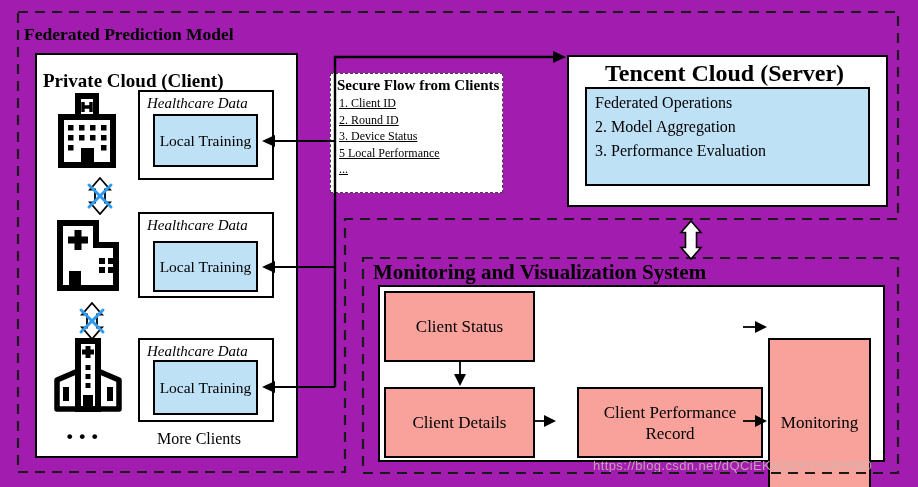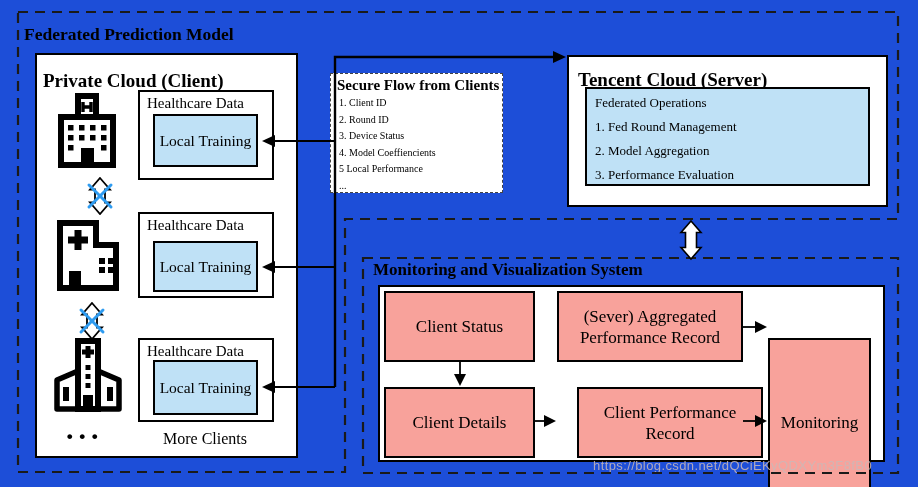--- a/index.html
+++ b/index.html
@@ -3,7 +3,7 @@
 <meta charset="utf-8">
 <style>
   html,body{margin:0;padding:0;background:#fff;}
-  .canvas{position:relative;width:918px;height:487px;background:#1d4ed8;overflow:hidden;
+  .canvas{position:relative;width:918px;height:487px;background:#a21caf;overflow:hidden;
           font-family:"Liberation Serif","DejaVu Serif",serif;color:#000;}
   .abs{position:absolute;}
   .lines{position:absolute;left:0;top:0;z-index:6;pointer-events:none;}

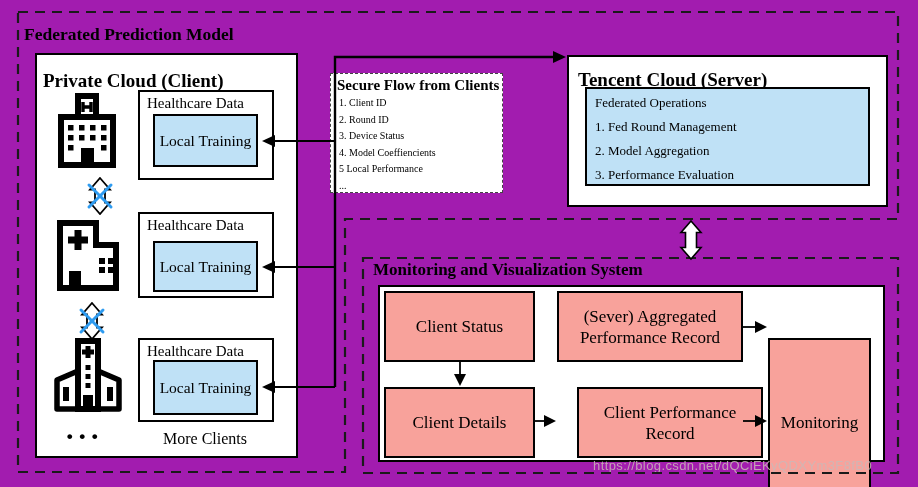--- a/index.html
+++ b/index.html
@@ -125,7 +125,7 @@
     </div>
 
     <div class="abs solid-box" style="left:567px;top:55px;width:321px;height:152px;border-width:2.5px;"></div>
-    <div class="abs title-bold" style="left:578px;top:60px;font-size:19px;margin-top:9px;">Tencent Cloud (Server)</div>
+    <div class="abs title-bold" style="left:605px;top:60px;font-size:24px;">Tencent Cloud (Server)</div>
     <div class="abs blue-box" style="left:585px;top:87px;width:285px;height:99px;align-items:flex-start;justify-content:flex-start;text-align:left;padding:2px 0 0 8px;">
       <div>
         <div class="ops-line">Federated Operations</div>

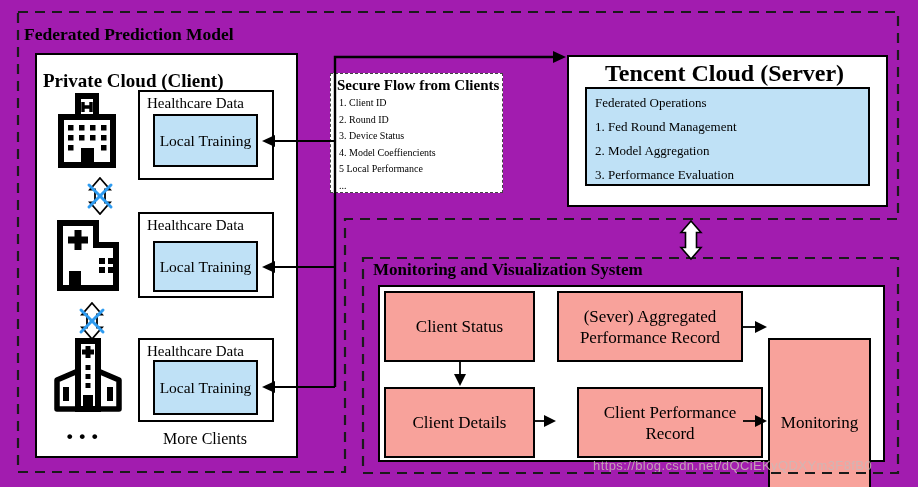--- a/index.html
+++ b/index.html
@@ -16,7 +16,7 @@
             display:flex;align-items:center;justify-content:center;text-align:center;
             font-size:17px;line-height:21px;padding:2px;}
   .hd-box{border:2px solid #000;background:#fff;box-sizing:border-box;font-size:15px;}
-  .hd-title{padding:3px 12px 0 7px;}
+  .hd-title{padding:3px 12px 0 7px;font-style:italic;}
   .dashed-thin{border:1.5px dashed #444;background:#fff;box-sizing:border-box;}
   .sf-title{font-weight:bold;font-size:15px;padding:3px 0 1px 6px;}
   .sf-item{font-size:10px;line-height:16.5px;padding-left:8px;}

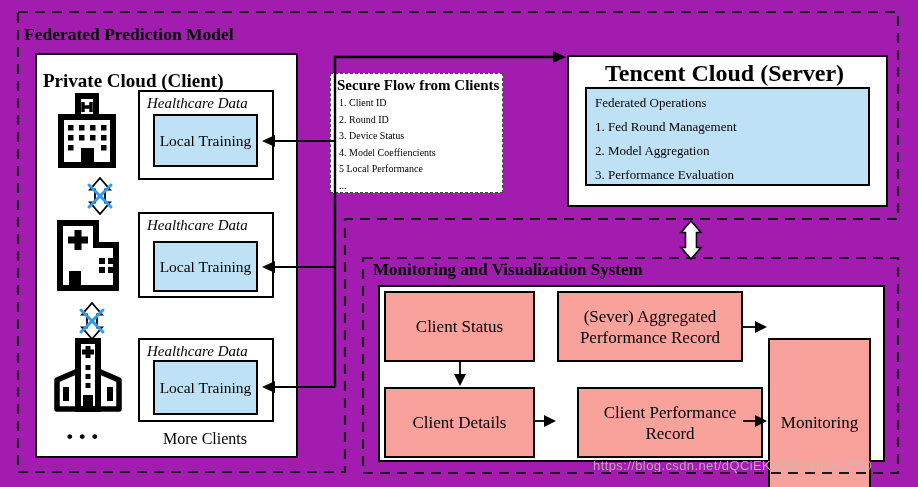--- a/index.html
+++ b/index.html
@@ -19,7 +19,7 @@
   .hd-title{padding:3px 12px 0 7px;font-style:italic;}
   .dashed-thin{border:1.5px dashed #444;background:#fff;box-sizing:border-box;}
   .sf-title{font-weight:bold;font-size:15px;padding:3px 0 1px 6px;}
-  .sf-item{font-size:10px;line-height:16.5px;padding-left:8px;}
+  .sf-item{font-size:12px;line-height:16.5px;padding-left:8px;text-decoration:underline;}
   .ops-line{font-size:13px;line-height:24px;}
   .sync-x{stroke:var(--sync-blue,#2e9bf0);stroke-width:3;stroke-linecap:round;}
   .watermark{color:rgba(202,185,183,0.85);font-family:"Liberation Sans","DejaVu Sans",sans-serif;

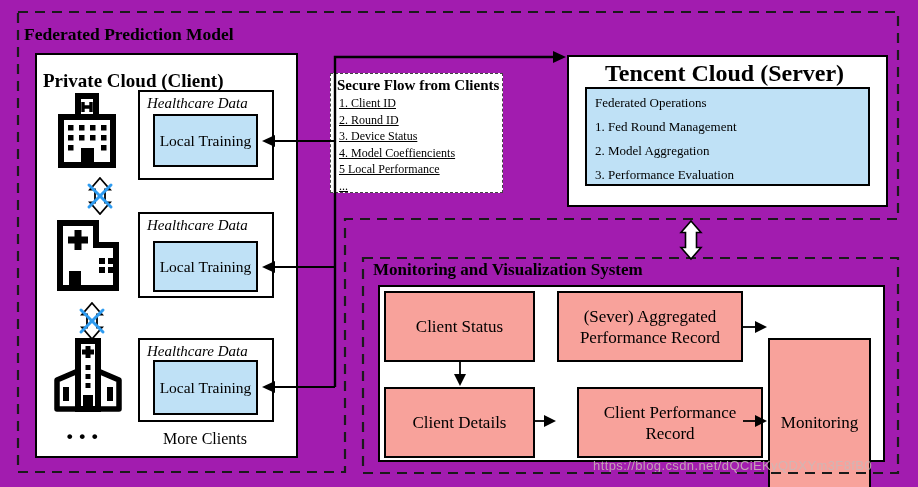--- a/index.html
+++ b/index.html
@@ -20,7 +20,7 @@
   .dashed-thin{border:1.5px dashed #444;background:#fff;box-sizing:border-box;}
   .sf-title{font-weight:bold;font-size:15px;padding:3px 0 1px 6px;}
   .sf-item{font-size:12px;line-height:16.5px;padding-left:8px;text-decoration:underline;}
-  .ops-line{font-size:13px;line-height:24px;}
+  .ops-line{font-size:16px;line-height:24px;}
   .sync-x{stroke:var(--sync-blue,#2e9bf0);stroke-width:3;stroke-linecap:round;}
   .watermark{color:rgba(202,185,183,0.85);font-family:"Liberation Sans","DejaVu Sans",sans-serif;
              font-size:13px;letter-spacing:0.4px;z-index:8;white-space:nowrap;}

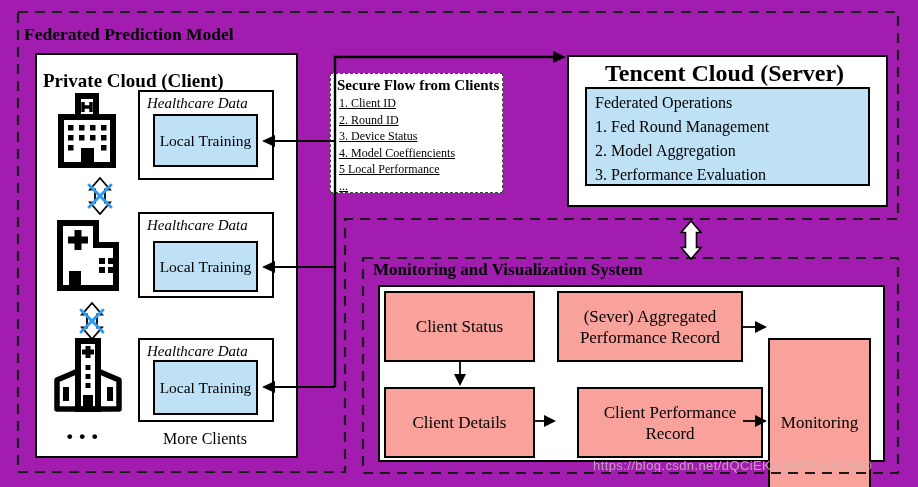--- a/index.html
+++ b/index.html
@@ -129,7 +129,6 @@
     <div class="abs blue-box" style="left:585px;top:87px;width:285px;height:99px;align-items:flex-start;justify-content:flex-start;text-align:left;padding:2px 0 0 8px;">
       <div>
         <div class="ops-line">Federated Operations</div>
-        <div class="ops-line">1. Fed Round Management</div>
         <div class="ops-line">2. Model Aggregation</div>
         <div class="ops-line">3. Performance Evaluation</div>
       </div>

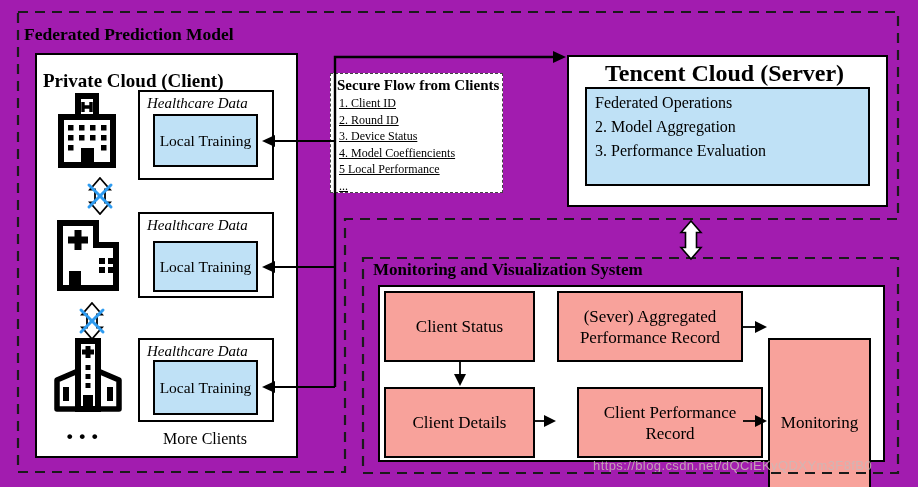--- a/index.html
+++ b/index.html
@@ -119,7 +119,6 @@
       <div class="sf-item">1. Client ID</div>
       <div class="sf-item">2. Round ID</div>
       <div class="sf-item">3. Device Status</div>
-      <div class="sf-item">4. Model Coeffiencients</div>
       <div class="sf-item">5 Local Performance</div>
       <div class="sf-item">...</div>
     </div>

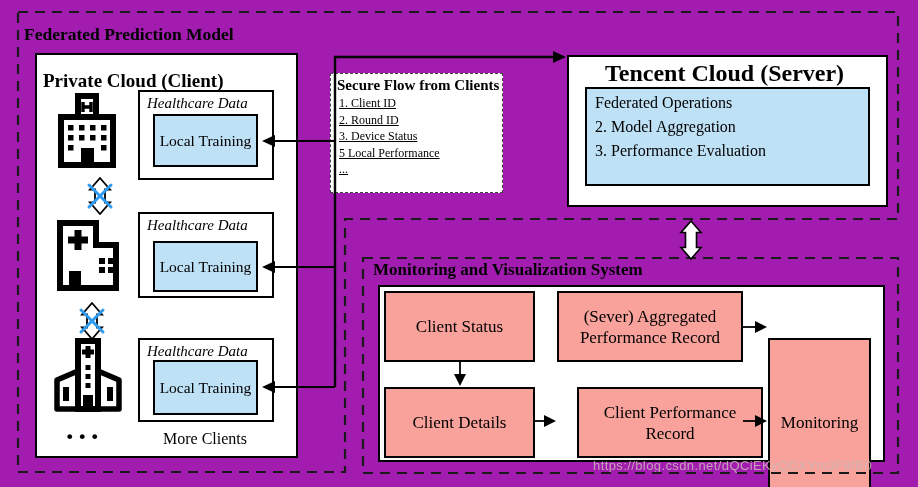--- a/index.html
+++ b/index.html
@@ -133,7 +133,7 @@
       </div>
     </div>
 
-    <div class="abs title-bold" style="left:373px;top:260px;font-size:17px;">Monitoring and Visualization System</div>
+    <div class="abs title-bold" style="left:373px;top:260px;font-size:21px;">Monitoring and Visualization System</div>
     <div class="abs solid-box" style="left:378px;top:285px;width:507px;height:177px;border-width:2.5px;"></div>
 
     <div class="abs pink-box" style="left:384px;top:291px;width:151px;height:71px;">Client Status</div>

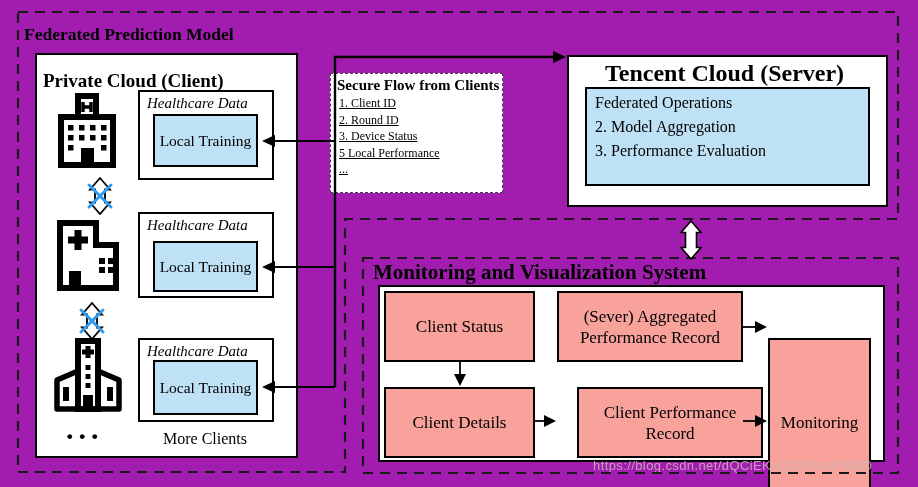--- a/index.html
+++ b/index.html
@@ -137,7 +137,6 @@
     <div class="abs solid-box" style="left:378px;top:285px;width:507px;height:177px;border-width:2.5px;"></div>
 
     <div class="abs pink-box" style="left:384px;top:291px;width:151px;height:71px;">Client Status</div>
-    <div class="abs pink-box" style="left:557px;top:291px;width:186px;height:71px;">(Sever) Aggregated Performance Record</div>
     <div class="abs pink-box" style="left:768px;top:290px;width:103px;height:169px;margin-top:48px;">Monitoring</div>
     <div class="abs pink-box" style="left:384px;top:387px;width:151px;height:71px;">Client Details</div>
     <div class="abs pink-box" style="left:557px;top:387px;width:186px;height:71px;margin-left:20px;">Client Performance Record</div>

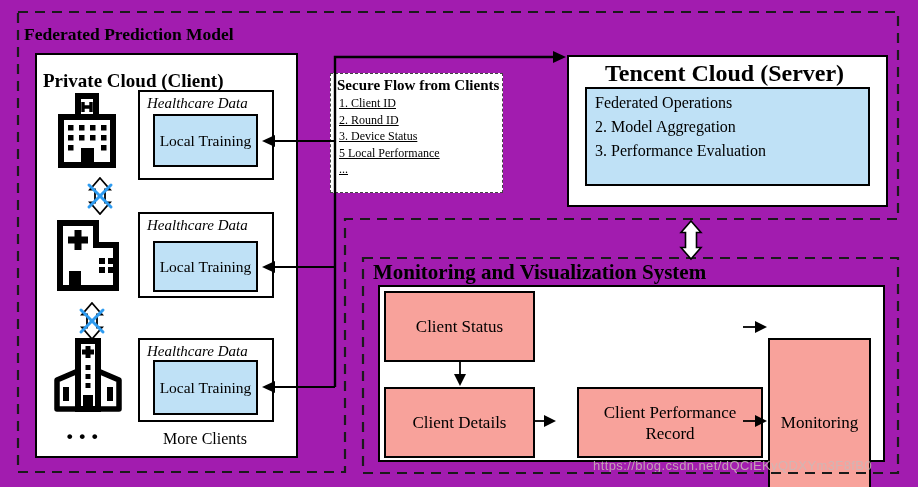--- a/index.html
+++ b/index.html
@@ -112,7 +112,7 @@
     <div class="abs blue-box" style="left:153px;top:360px;width:105px;height:55px;font-size:15.5px;">Local Training</div>
 
     <div class="abs dots" style="left:66px;top:424px;">...</div>
-    <div class="abs" style="left:163px;top:430px;font-size:16px;text-align:center;">More Clients</div>
+    <div class="abs" style="left:157px;top:430px;font-size:16px;text-align:center;">More Clients</div>
 
     <div class="abs dashed-thin" style="left:330px;top:73px;width:173px;height:120px;">
       <div class="sf-title">Secure Flow from Clients</div>

